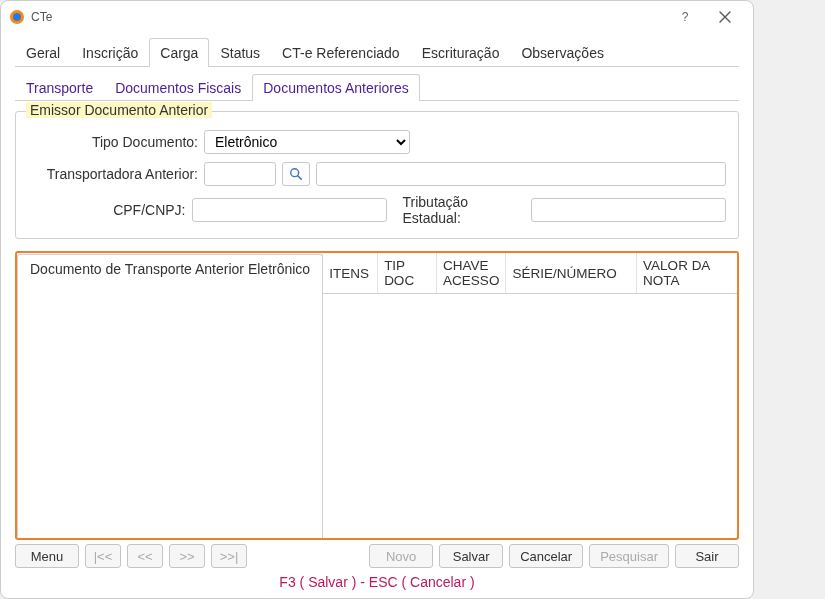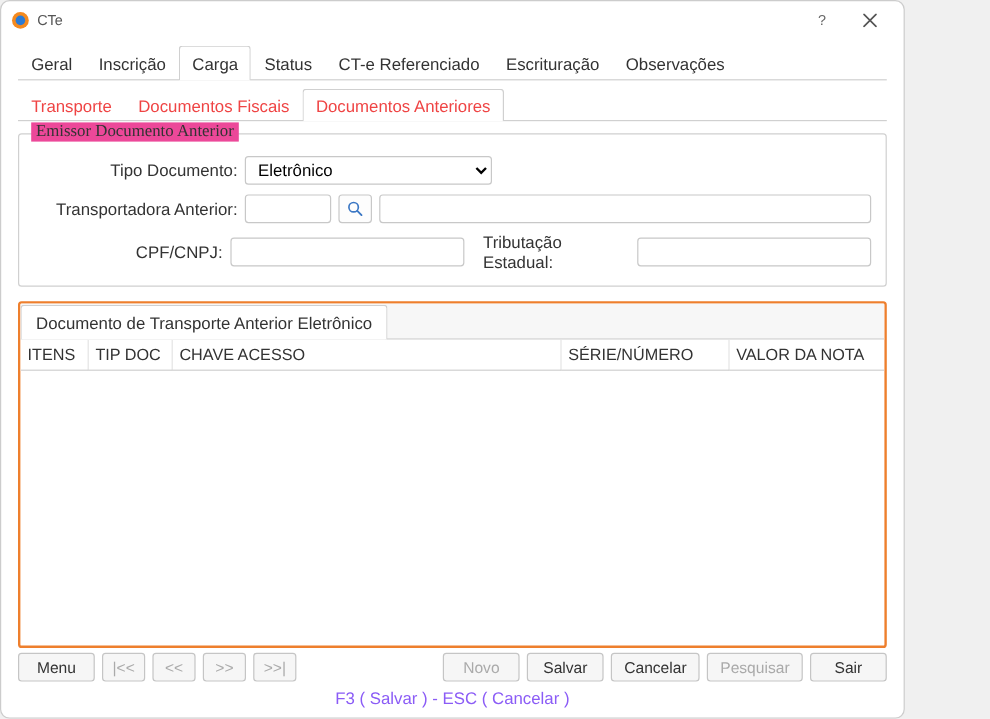--- a/index.html
+++ b/index.html
@@ -23,7 +23,7 @@
   .tab.active { background: #fff; border-color: #d0d0d0; border-top-left-radius: 3px; border-top-right-radius: 3px; }
   .subtabs { display: flex; border-bottom: 1px solid #d0d0d0; margin-top: 6px; }
   .subtab {
-    padding: 5px 10px; font-size: 14px; color: #ef4444; cursor: pointer; position: relative; top: 1px;
+    padding: 5px 10px; font-size: 14px; color: #4c1d95; cursor: pointer; position: relative; top: 1px;
     border: 1px solid transparent; border-bottom: none;
   }
   .subtab.active { background: #fff; border-color: #d0d0d0; border-top-left-radius: 3px; border-top-right-radius: 3px; }

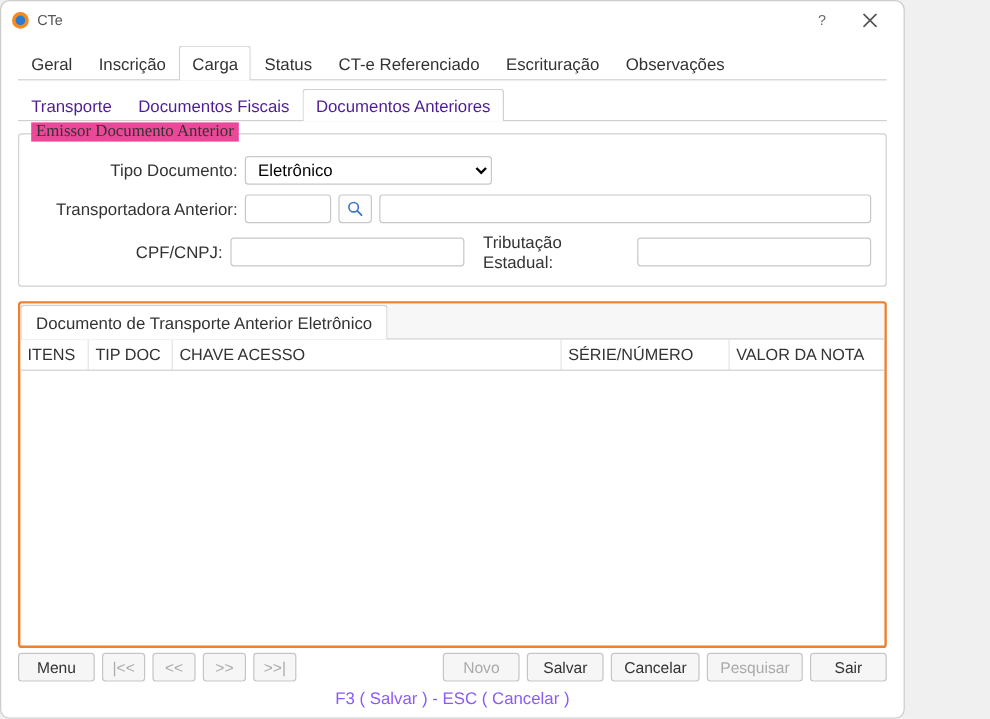--- a/index.html
+++ b/index.html
@@ -32,7 +32,7 @@
     position: relative;
   }
   .fieldset > .legend {
-    position: absolute; top: -10px; left: 10px; background: #ec4899; padding: 0 4px; font-size: 14px; color: #333; font-family: Liberation Serif, serif;
+    position: absolute; top: -10px; left: 10px; background: #fef9c3; padding: 0 4px; font-size: 14px; color: #333;
   }
   .form-row { display: flex; align-items: center; margin-top: 8px; gap: 6px; }
   .form-row:first-of-type { margin-top: 2px; }

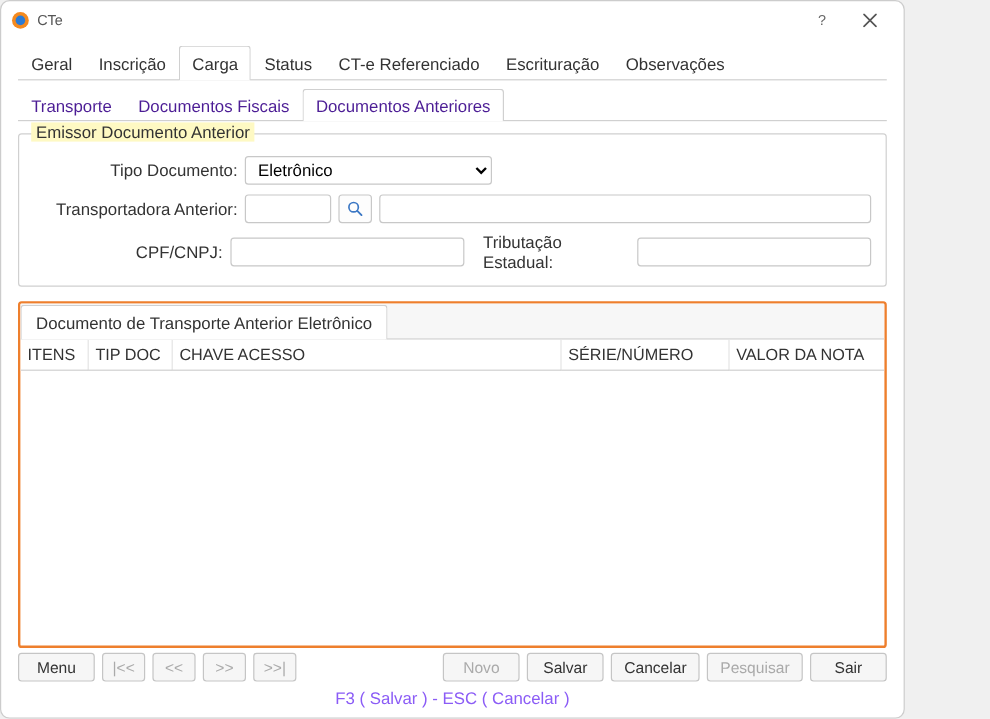--- a/index.html
+++ b/index.html
@@ -47,7 +47,7 @@
   }
   .flex1 { flex: 1; }
   .orange-panel {
-    border: 2px solid #ee7f2d; border-radius: 3px; margin-top: 12px; flex: 1; display: flex; flex-direction: column;
+    border: 2px solid #ee7f2d; border-radius: 3px; margin-top: 12px; flex: 1; display: flex; flex-direction: row;
     overflow: hidden;
   }
   .orange-tabs { display: flex; border-bottom: 1px solid #d0d0d0; background: #f7f7f7; }

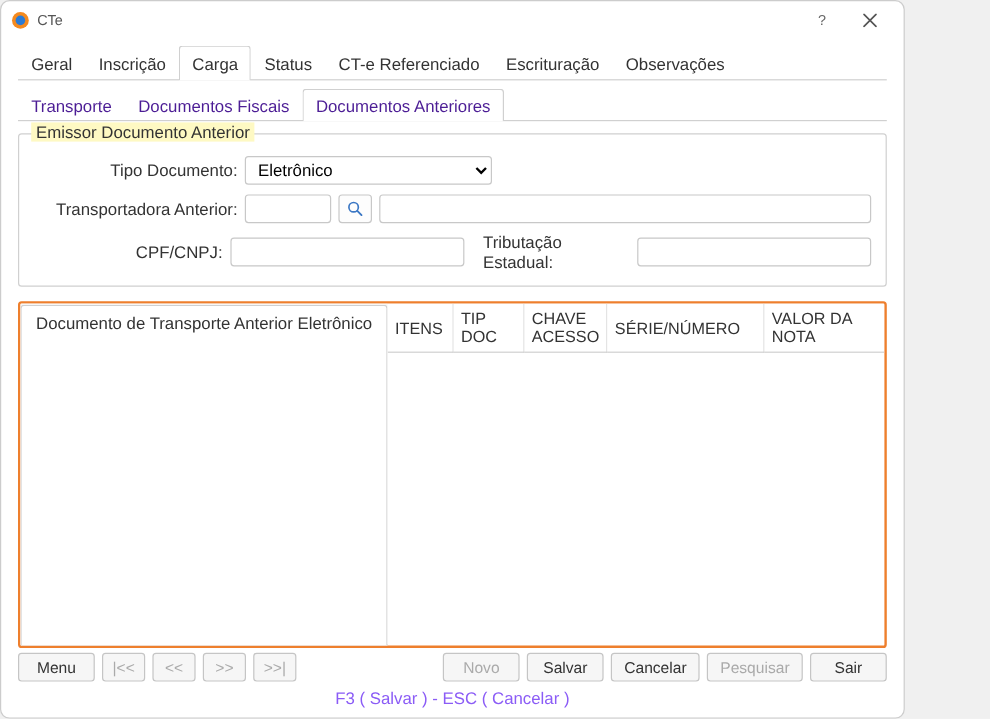--- a/index.html
+++ b/index.html
@@ -72,7 +72,7 @@
   .btn:disabled { color: #aaa; cursor: default; }
   .btn.small { min-width: 36px; padding: 0 6px; }
   .spacer { flex: 1; }
-  .status-line { text-align: center; font-size: 14px; padding: 4px 0 8px 0; color: #8b5cf6; }
+  .status-line { text-align: center; font-size: 14px; padding: 4px 0 8px 0; color: #be185d; }
 </style>
 </head>
 <body>

